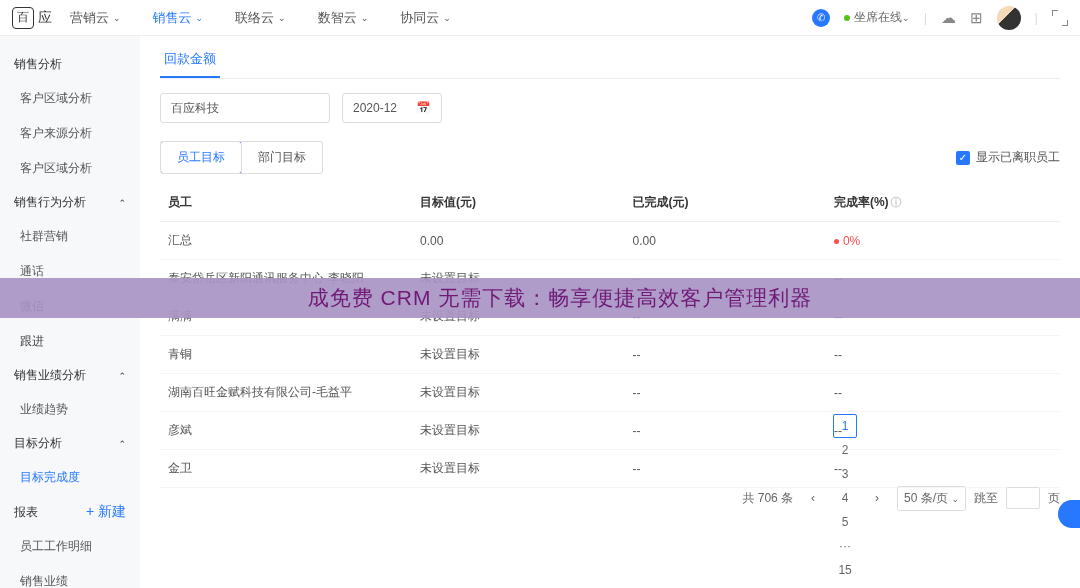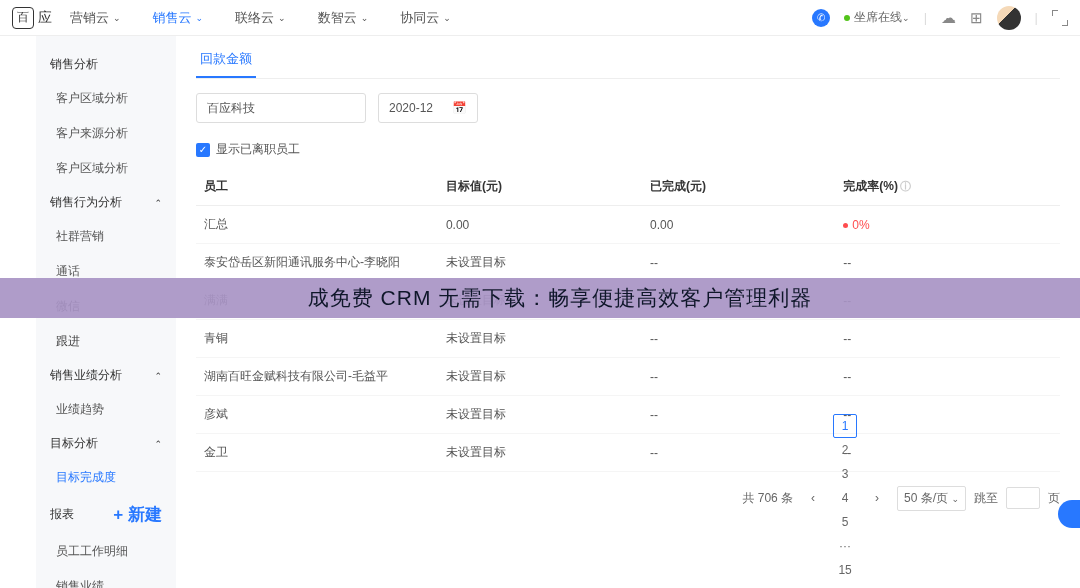--- a/index.html
+++ b/index.html
@@ -21,7 +21,7 @@
 .fullscreen-icon::before, .fullscreen-icon::after { content: ''; position: absolute; width: 5px; height: 5px; border: 1.5px solid #888; }
 .fullscreen-icon::before { top: 0; left: 0; border-right: none; border-bottom: none; }
 .fullscreen-icon::after { bottom: 0; right: 0; border-left: none; border-top: none; }
-.main { display: flex; height: calc(100% - 36px); margin-left: 36px; }
+.main { display: flex; height: calc(100% - 36px); }
 .sidebar { width: 140px; background: #f7f8fa; padding-top: 12px; overflow-y: auto; flex-shrink: 0; }
 .sb-group { font-size: 12px; color: #333; padding: 8px 14px; display: flex; justify-content: space-between; align-items: center; cursor: pointer; }
 .sb-item { padding: 9px 14px 9px 20px; color: #555; cursor: pointer; font-size: 12px; }

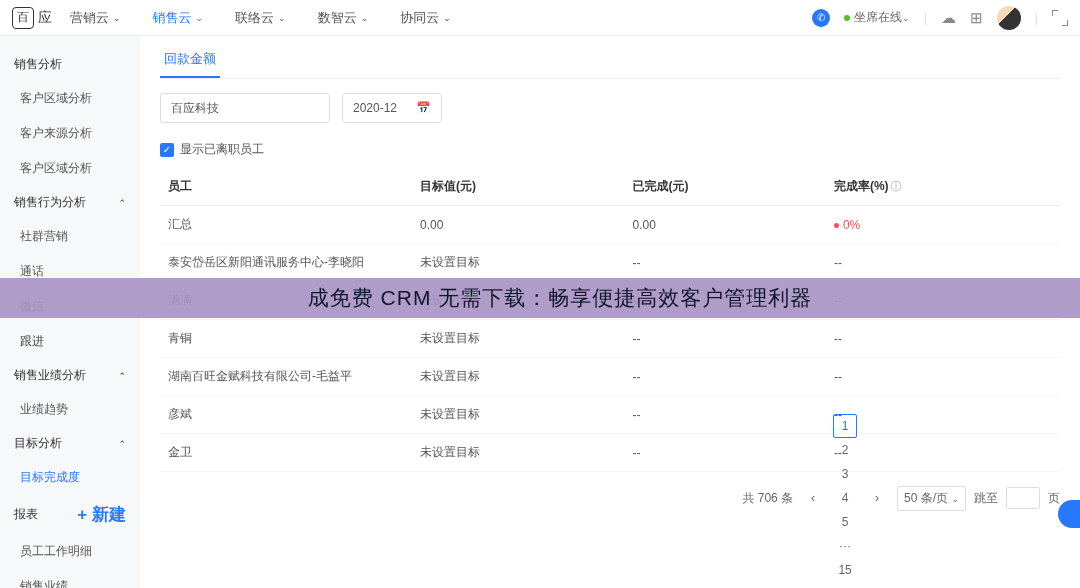--- a/index.html
+++ b/index.html
@@ -152,6 +152,10 @@
       </div>
     </div>
     <div class="sub-tabs-row">
+      <div class="sub-tabs" id="sub-tabs">
+          <div class="sub-tab active">员工目标</div>
+          <div class="sub-tab">部门目标</div>
+        </div>
       <label class="checkbox-wrap">
         <span class="checkbox">✓</span>
         <span>显示已离职员工</span>

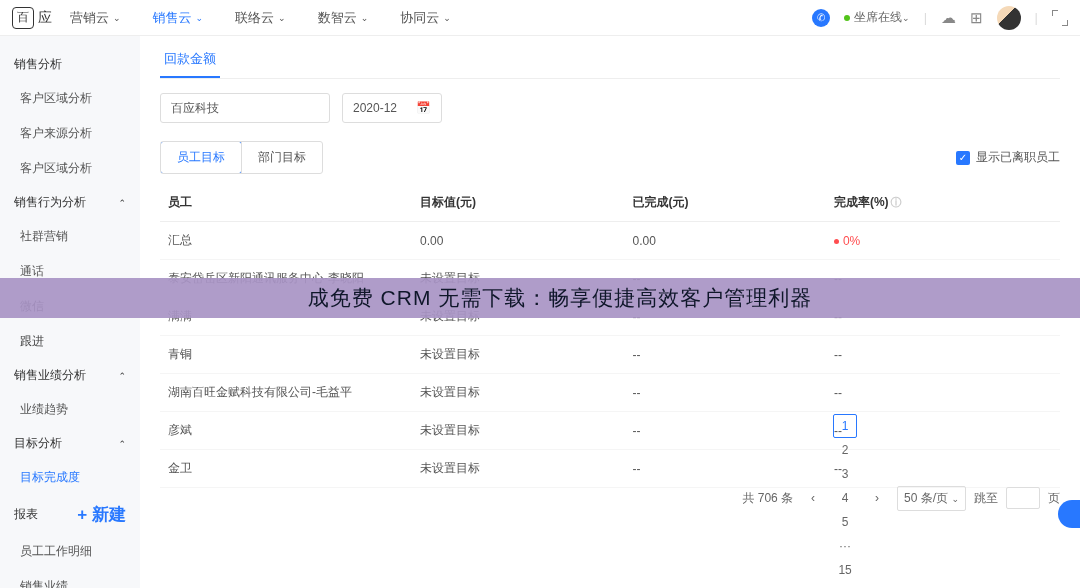--- a/index.html
+++ b/index.html
@@ -51,7 +51,7 @@
 .leave-tag { color: #999; font-size: 11px; }
 .highlight-box { border: 1px solid #ff6b5b; border-radius: 3px; padding: 2px 6px; display: inline-block; }
 .info-icon { color: #ccc; font-size: 11px; margin-left: 2px; }
-.overlay-banner { position: absolute; left: 0; right: 0; top: 278px; height: 40px; background: rgba(168, 148, 196, 0.92); color: #0f172a; display: flex; align-items: center; justify-content: center; font-size: 21px; font-weight: 500; letter-spacing: 1px; z-index: 10; padding-left: 40px; }
+.overlay-banner { position: absolute; left: 0; right: 0; top: 278px; height: 40px; background: rgba(168, 148, 196, 0.92); color: #701a75; display: flex; align-items: center; justify-content: center; font-size: 21px; font-weight: 500; letter-spacing: 1px; z-index: 10; padding-left: 40px; }
 .pagination { position: absolute; bottom: 6px; right: 20px; display: flex; align-items: center; gap: 8px; font-size: 12px; color: #666; }
 .page-btn { min-width: 24px; height: 24px; display: flex; align-items: center; justify-content: center; cursor: pointer; border-radius: 2px; }
 .page-btn.active { border: 1px solid #2878ff; color: #2878ff; }

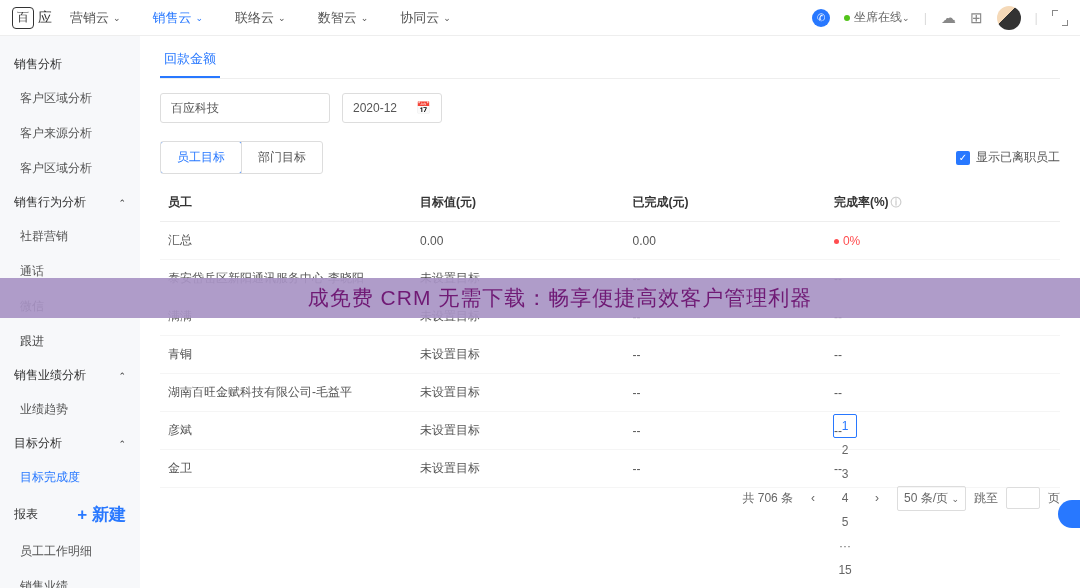--- a/index.html
+++ b/index.html
@@ -27,7 +27,7 @@
 .sb-item { padding: 9px 14px 9px 20px; color: #555; cursor: pointer; font-size: 12px; }
 .sb-item.active { color: #2878ff; }
 .sb-item.muted { color: #404040; font-family: Liberation Mono, monospace; }
-.new-btn { color: #2878ff; font-size: 17px; cursor: pointer; font-weight: bold; }
+.new-btn { color: #2878ff; font-size: 14px; cursor: pointer; }
 .content { flex: 1; padding: 14px 20px; overflow: hidden; display: flex; flex-direction: column; }
 .tab-header { border-bottom: 1px solid #eee; margin-bottom: 14px; }
 .tab-hdr-item { display: inline-block; padding: 0 4px 8px 4px; color: #2878ff; border-bottom: 2px solid #2878ff; font-size: 13px; cursor: pointer; }

